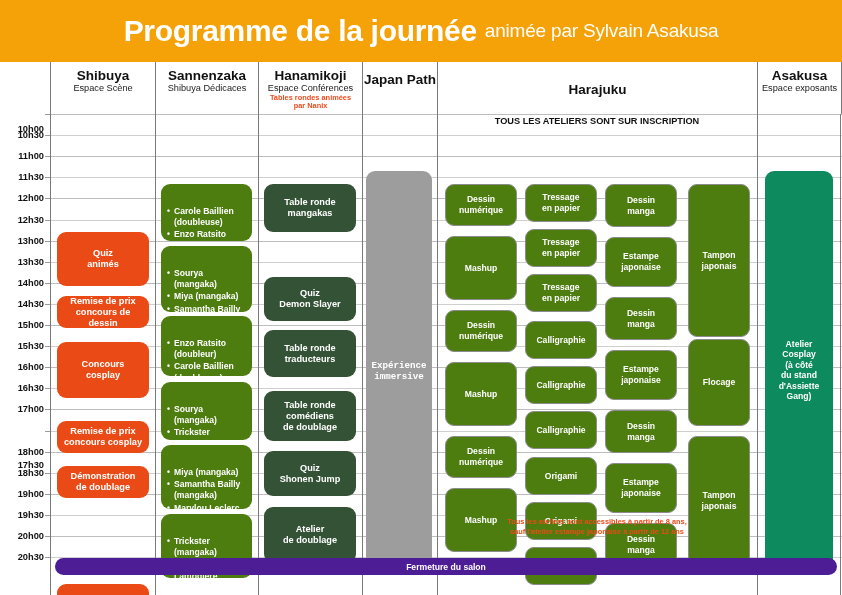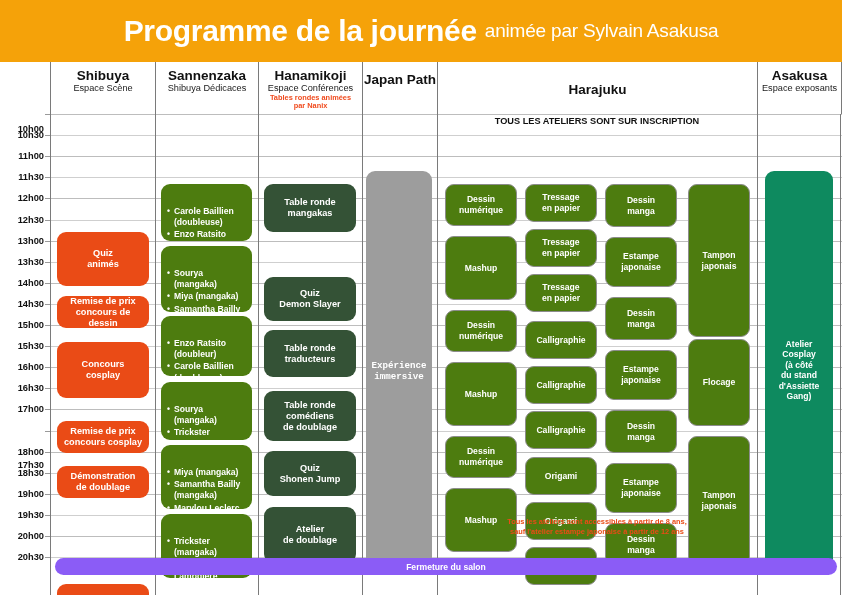--- a/index.html
+++ b/index.html
@@ -153,7 +153,7 @@
   
   #closing {
     position: absolute;
-    background: #8b5cf6;
+    background: #4c1d95;
     border-radius: 9px;
     color: #fff;
     font-size: 8.6px; font-weight: bold;

